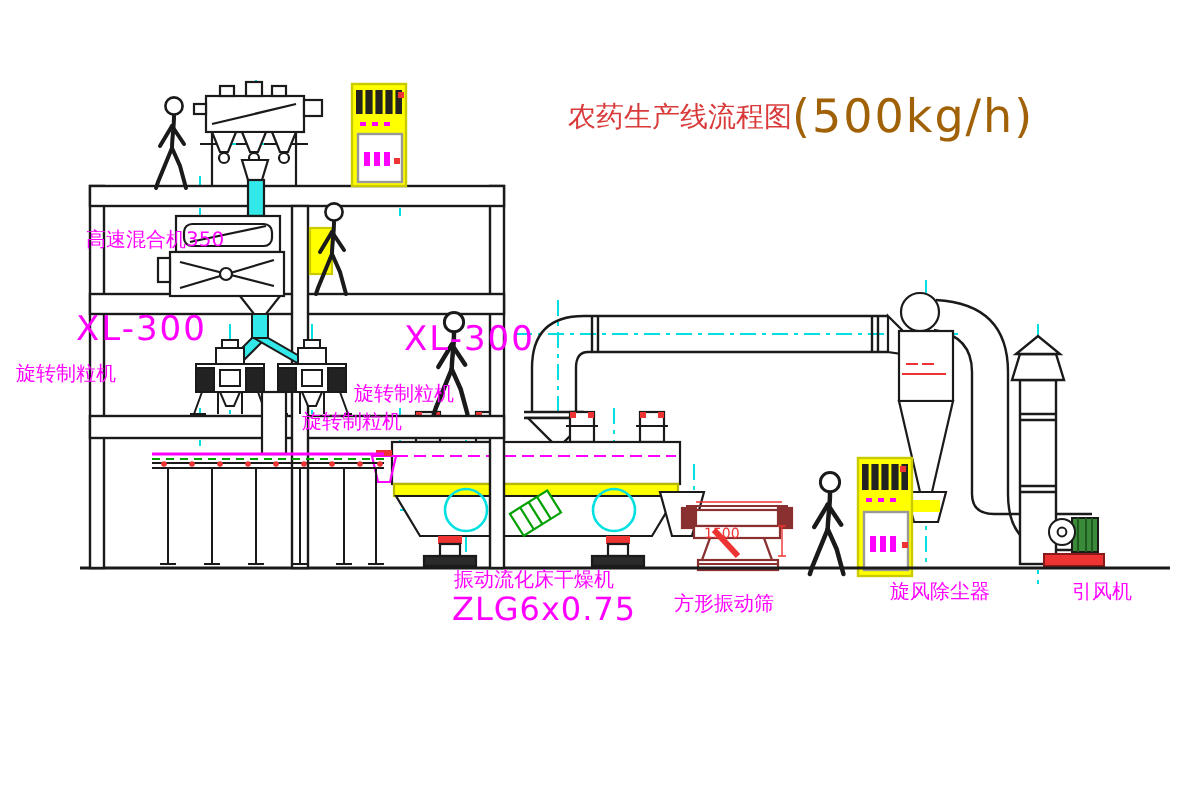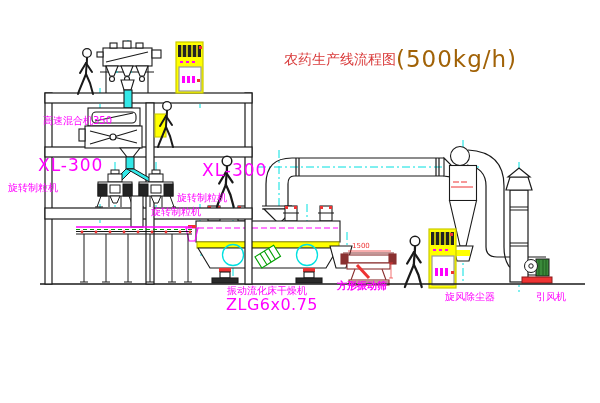--- a/index.html
+++ b/index.html
@@ -13,7 +13,7 @@
   .title{position:absolute;left:284px;top:46px;white-space:nowrap;}
   .title .t-cn{font-size:14px;color:#d93a3a;vertical-align:baseline;font-family:Liberation Serif, serif;}
   .title .t-cap{font-size:23px;color:#a16207;font-weight:400;vertical-align:-3px;letter-spacing:1px;}
-  .dim-red{position:absolute;color:#ee3333;font-size:7px;}
+  .dim-red{position:absolute;color:#ee3333;font-size:7px;margin-top:21px;}
 </style>
 </head>
 <body>

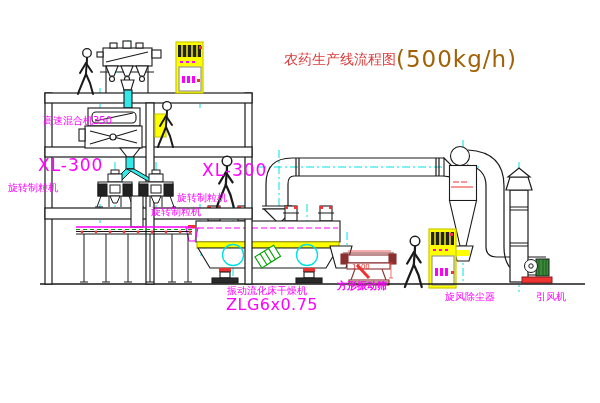--- a/index.html
+++ b/index.html
@@ -289,7 +289,7 @@
 <div class="lbl lbl-cn-sm" style="left:227px;top:286px;text-align:right;">振动流化床干燥机</div>
 <div class="lbl lbl-model-md" style="left:226px;top:297px;">ZLG6x0.75</div>
 
-<div class="lbl lbl-cn-sm" style="left:337px;top:281px;font-weight:bold;">方形振动筛</div>
+<div class="lbl lbl-cn-sm" style="left:337px;top:298px;">方形振动筛</div>
 
 <div class="lbl lbl-cn-sm" style="left:445px;top:292px;">旋风除尘器</div>
 <div class="lbl lbl-cn-sm" style="left:536px;top:292px;">引风机</div>

